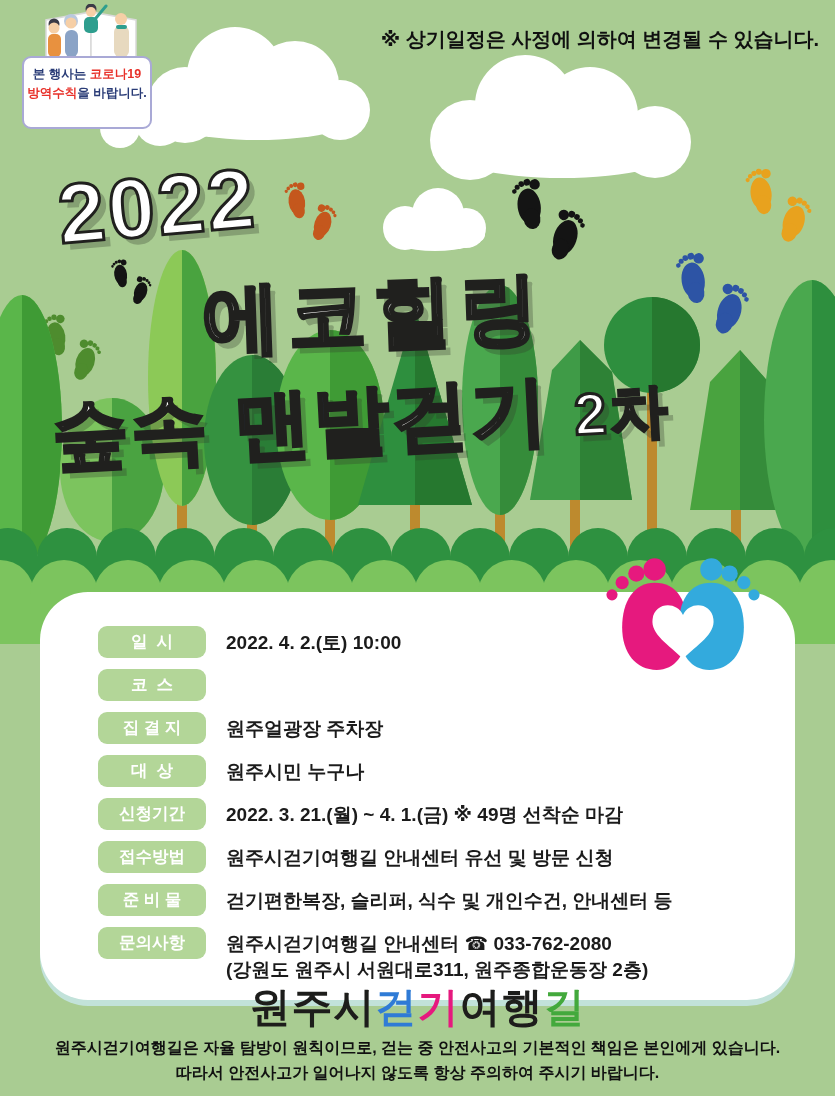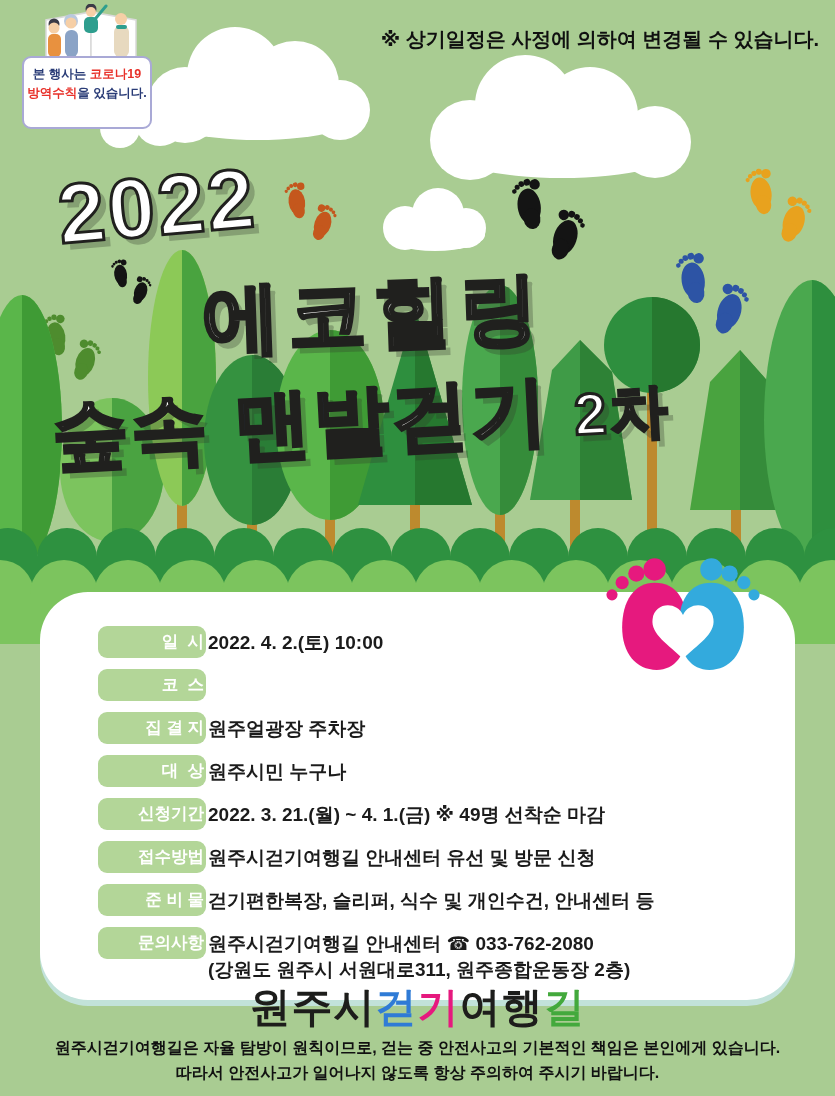--- a/index.html
+++ b/index.html
@@ -198,7 +198,7 @@
 
   <div class="covid-box">
     <span>본 행사는 </span><span class="red">코로나19</span><br>
-    <span class="red">방역수칙</span><span>을 있습니다.</span>
+    <span class="red">방역수칙</span><span>을 바랍니다.</span>
   </div>
 
   <div class="notice">※ 상기일정은 사정에 의하여 변경될 수 있습니다.</div>

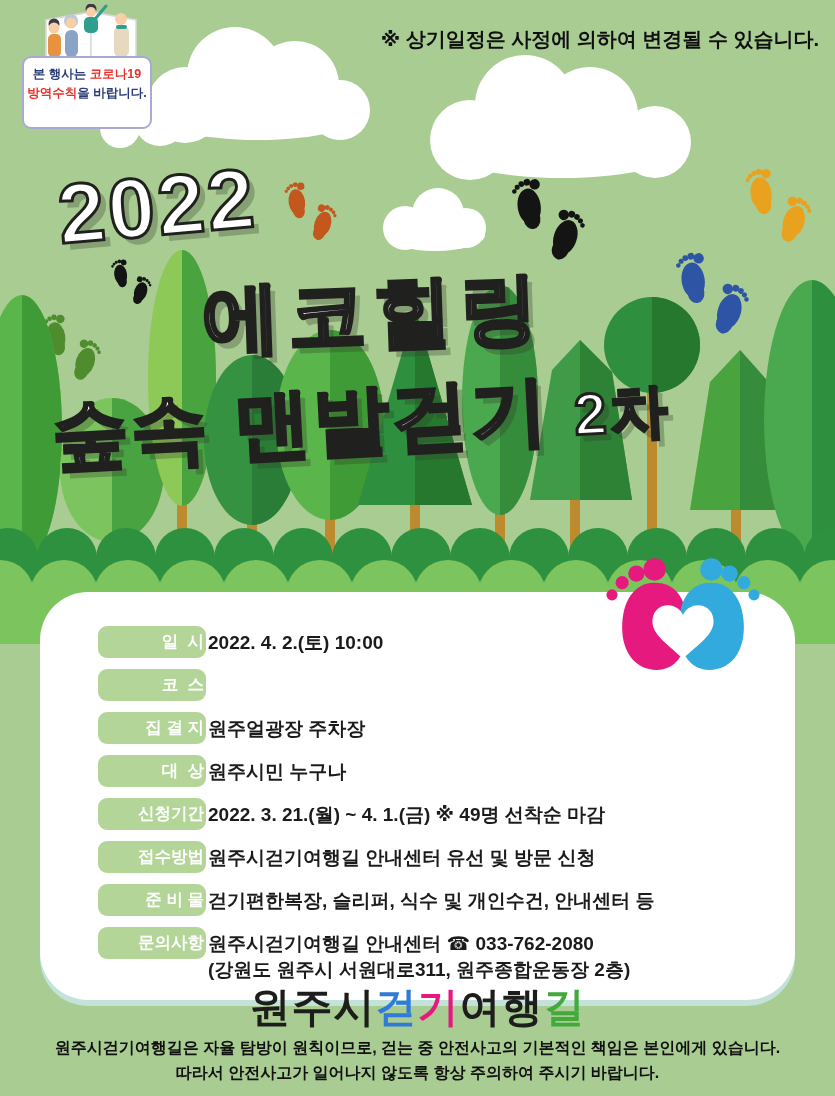--- a/index.html
+++ b/index.html
@@ -34,7 +34,7 @@
     background:#ffffff; border-radius:48px; box-shadow:0 6px 0 #c2e2da; z-index:4;
     padding:34px 30px 0 58px; }
   .row { display:flex; align-items:flex-start; margin-bottom:11px; }
-  .row-label { flex:0 0 108px; text-align:right; background:#b3d698; color:#ffffff;
+  .row-label { flex:0 0 108px; text-align:center; background:#b3d698; color:#ffffff;
     font-size:16.5px; font-weight:700; border-radius:9px; padding:5px 2px; white-space:pre; }
   .row-value { padding:4px 0 0 2px; font-size:19px; font-weight:700; color:#1b1b1b;
     line-height:1.35; white-space:nowrap; }

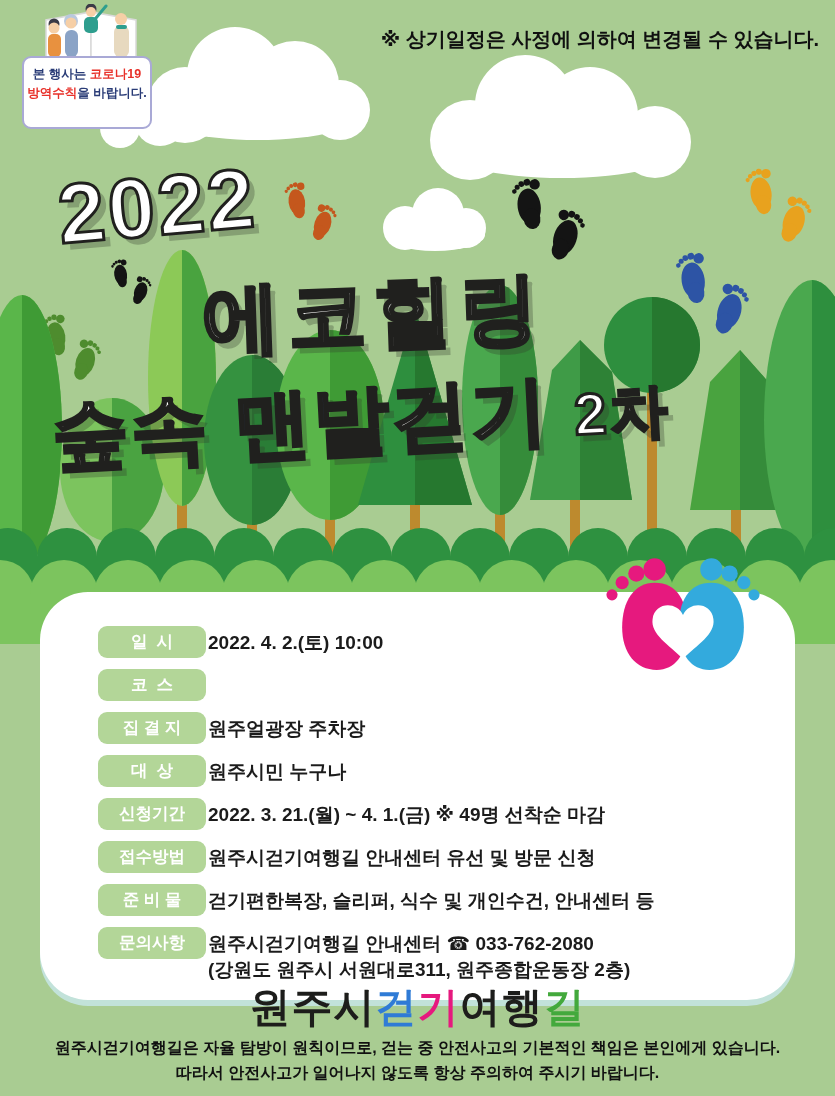--- a/index.html
+++ b/index.html
@@ -36,7 +36,7 @@
   .row { display:flex; align-items:flex-start; margin-bottom:11px; }
   .row-label { flex:0 0 108px; text-align:center; background:#b3d698; color:#ffffff;
     font-size:16.5px; font-weight:700; border-radius:9px; padding:5px 2px; white-space:pre; }
-  .row-value { padding:4px 0 0 2px; font-size:19px; font-weight:700; color:#1b1b1b;
+  .row-value { padding:4px 0 0 20px; font-size:19px; font-weight:700; color:#1b1b1b;
     line-height:1.35; white-space:nowrap; }
 
   

